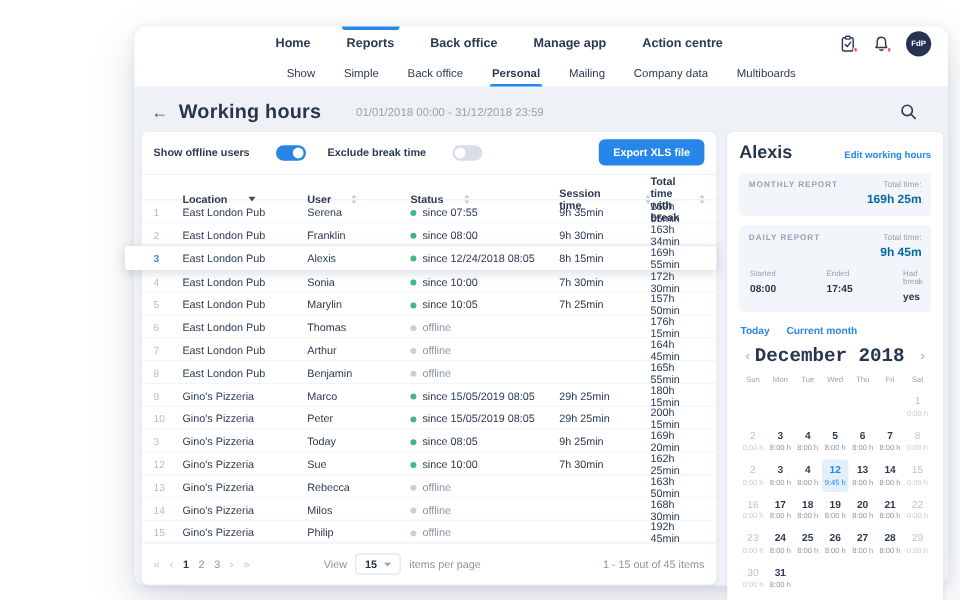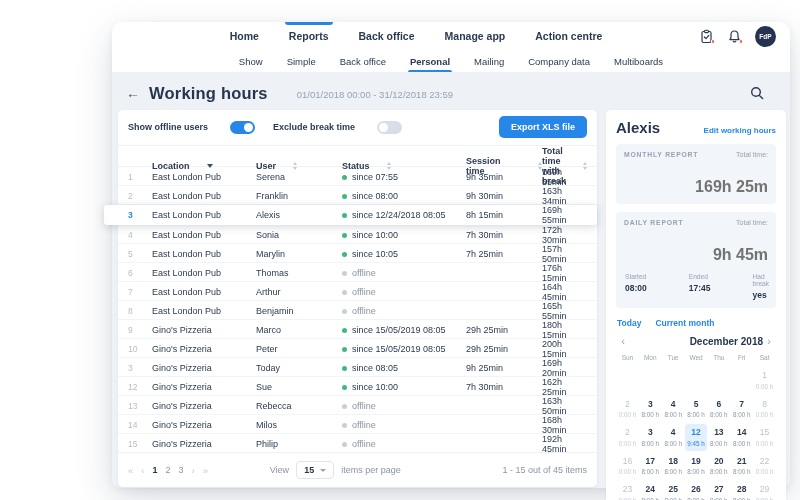--- a/index.html
+++ b/index.html
@@ -86,7 +86,7 @@
   .rb-top{ display:flex; justify-content:space-between; align-items:baseline; }
   .rb-label{ font-size:6.8px; font-weight:bold; color:#97a2b2; letter-spacing:.8px; }
   .rb-total-label{ font-size:7px; color:#97a2b2; }
-  .rb-value{ text-align:right; font-size:16px; font-weight:bold; color:#737373; margin-top:20px; }
+  .rb-value{ text-align:right; font-size:10px; font-weight:bold; color:#0369a1; margin-top:3px; }
   .details{ display:flex; justify-content:space-between; margin-top:9px; padding:0 1px;gap:42px; }
   .detail-label{ display:block; font-size:6.6px; color:#97a2b2; }
   .detail-value{ display:block; font-size:8.5px; font-weight:bold; color:#27364e; margin-top:3px; }

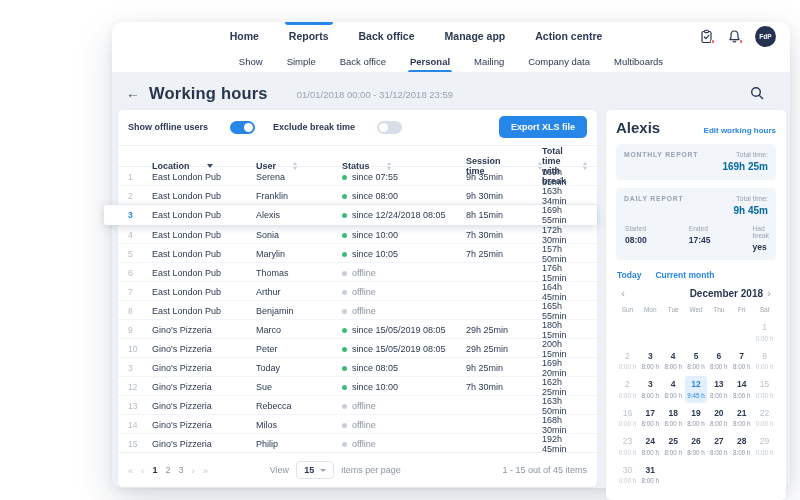--- a/index.html
+++ b/index.html
@@ -94,7 +94,7 @@
   .quick-btn{ font-size:8.5px; font-weight:bold; color:#2787e8; cursor:pointer; }
   .cal-head{ display:flex; align-items:center; margin:2px 1px 7px; }
   .cal-chev{ font-size:11px; color:#9aa5b1; cursor:pointer; width:12px; text-align:center; line-height:1; }
-  .cal-month{ flex:1; text-align:right; font-size:10px; font-weight:bold; color:#27364e; }
+  .cal-month{ flex:1; text-align:left; font-size:16px; font-weight:bold; color:#27364e;font-family:Liberation Mono, monospace; }
   .cal-days, .cal-week{ display:grid; grid-template-columns:repeat(7,1fr); }
   .cal-days span{ font-size:6.5px; color:#9aa5b1; text-align:center; padding-bottom:6px; }
   .cal-cell{ text-align:center; padding:3px 0 4px; border-radius:3px; margin:0 0 2px; cursor:pointer; min-height:24px; }

